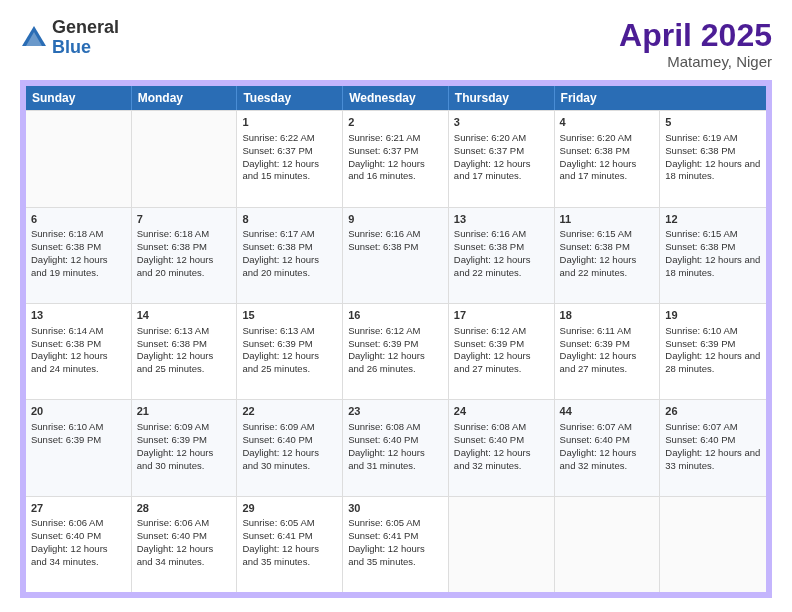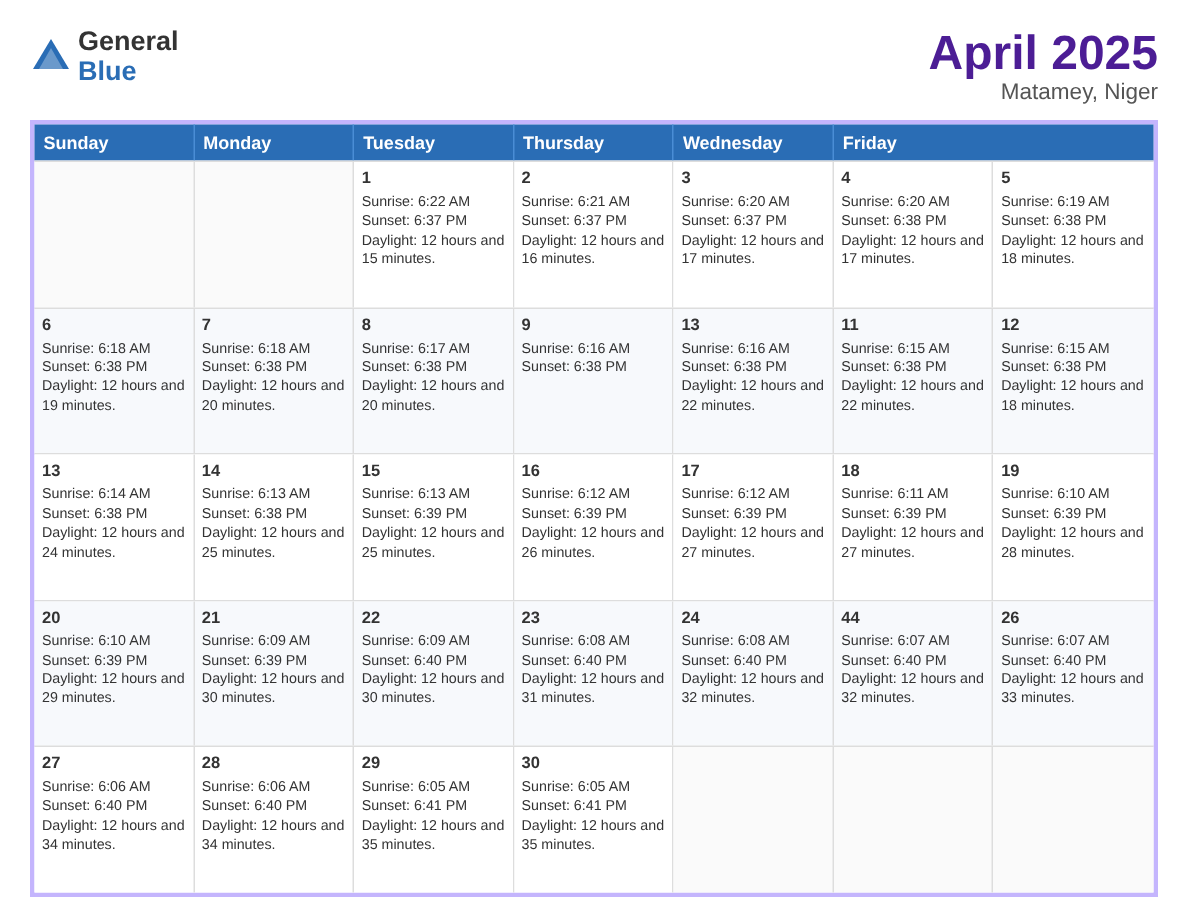--- a/index.html
+++ b/index.html
@@ -64,7 +64,7 @@
       flex: 1;
       display: flex;
       flex-direction: column;
-      border: 3px solid #c4b5fd;
+      border: 6px solid #c4b5fd;
     }
     .cal-header {
       display: grid;

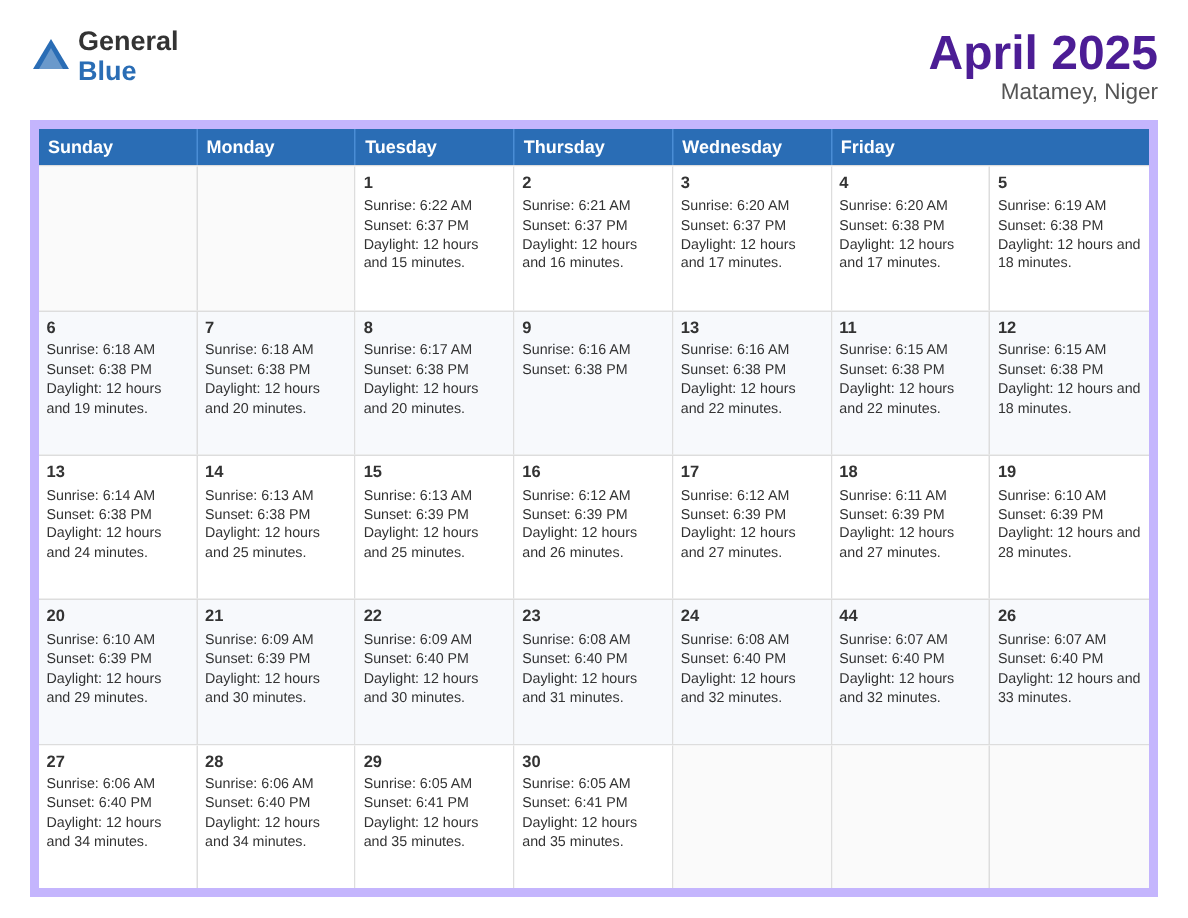--- a/index.html
+++ b/index.html
@@ -138,8 +138,8 @@
         <div class="cal-header-cell">Sunday</div>
         <div class="cal-header-cell">Monday</div>
         <div class="cal-header-cell">Tuesday</div>
+        <div class="cal-header-cell">Wednesday</div>
         <div class="cal-header-cell">Thursday</div>
-        <div class="cal-header-cell">Wednesday</div>
         <div class="cal-header-cell">Friday</div>
       </div>
     <div class="cal-body" id="cal-body">

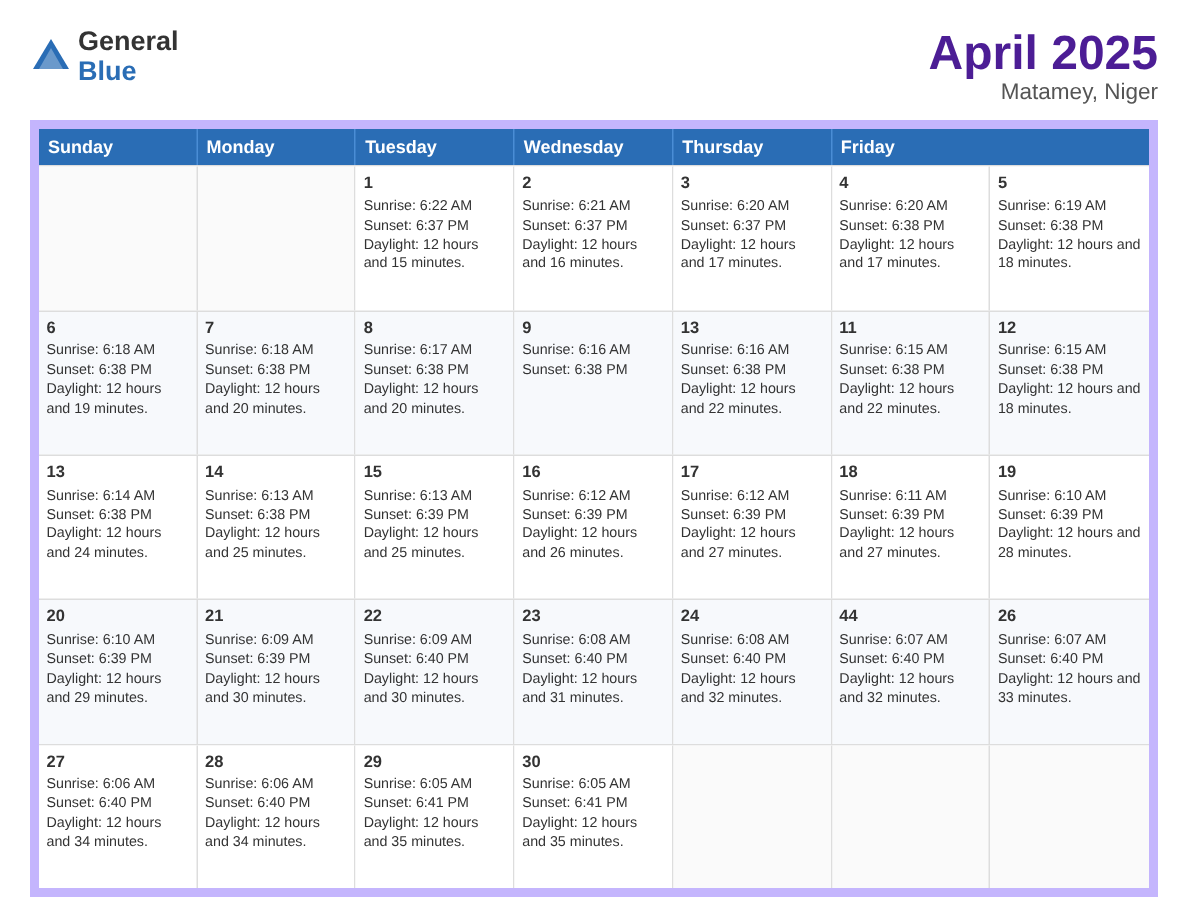--- a/index.html
+++ b/index.html
@@ -269,7 +269,6 @@
             <span class="day-num">20</span>
             <div>Sunrise: 6:10 AM</div>
             <div>Sunset: 6:39 PM</div>
-            <div>Daylight: 12 hours and 29 minutes.</div>
           </div>
           <div class="cal-cell">
             <span class="day-num">21</span>

